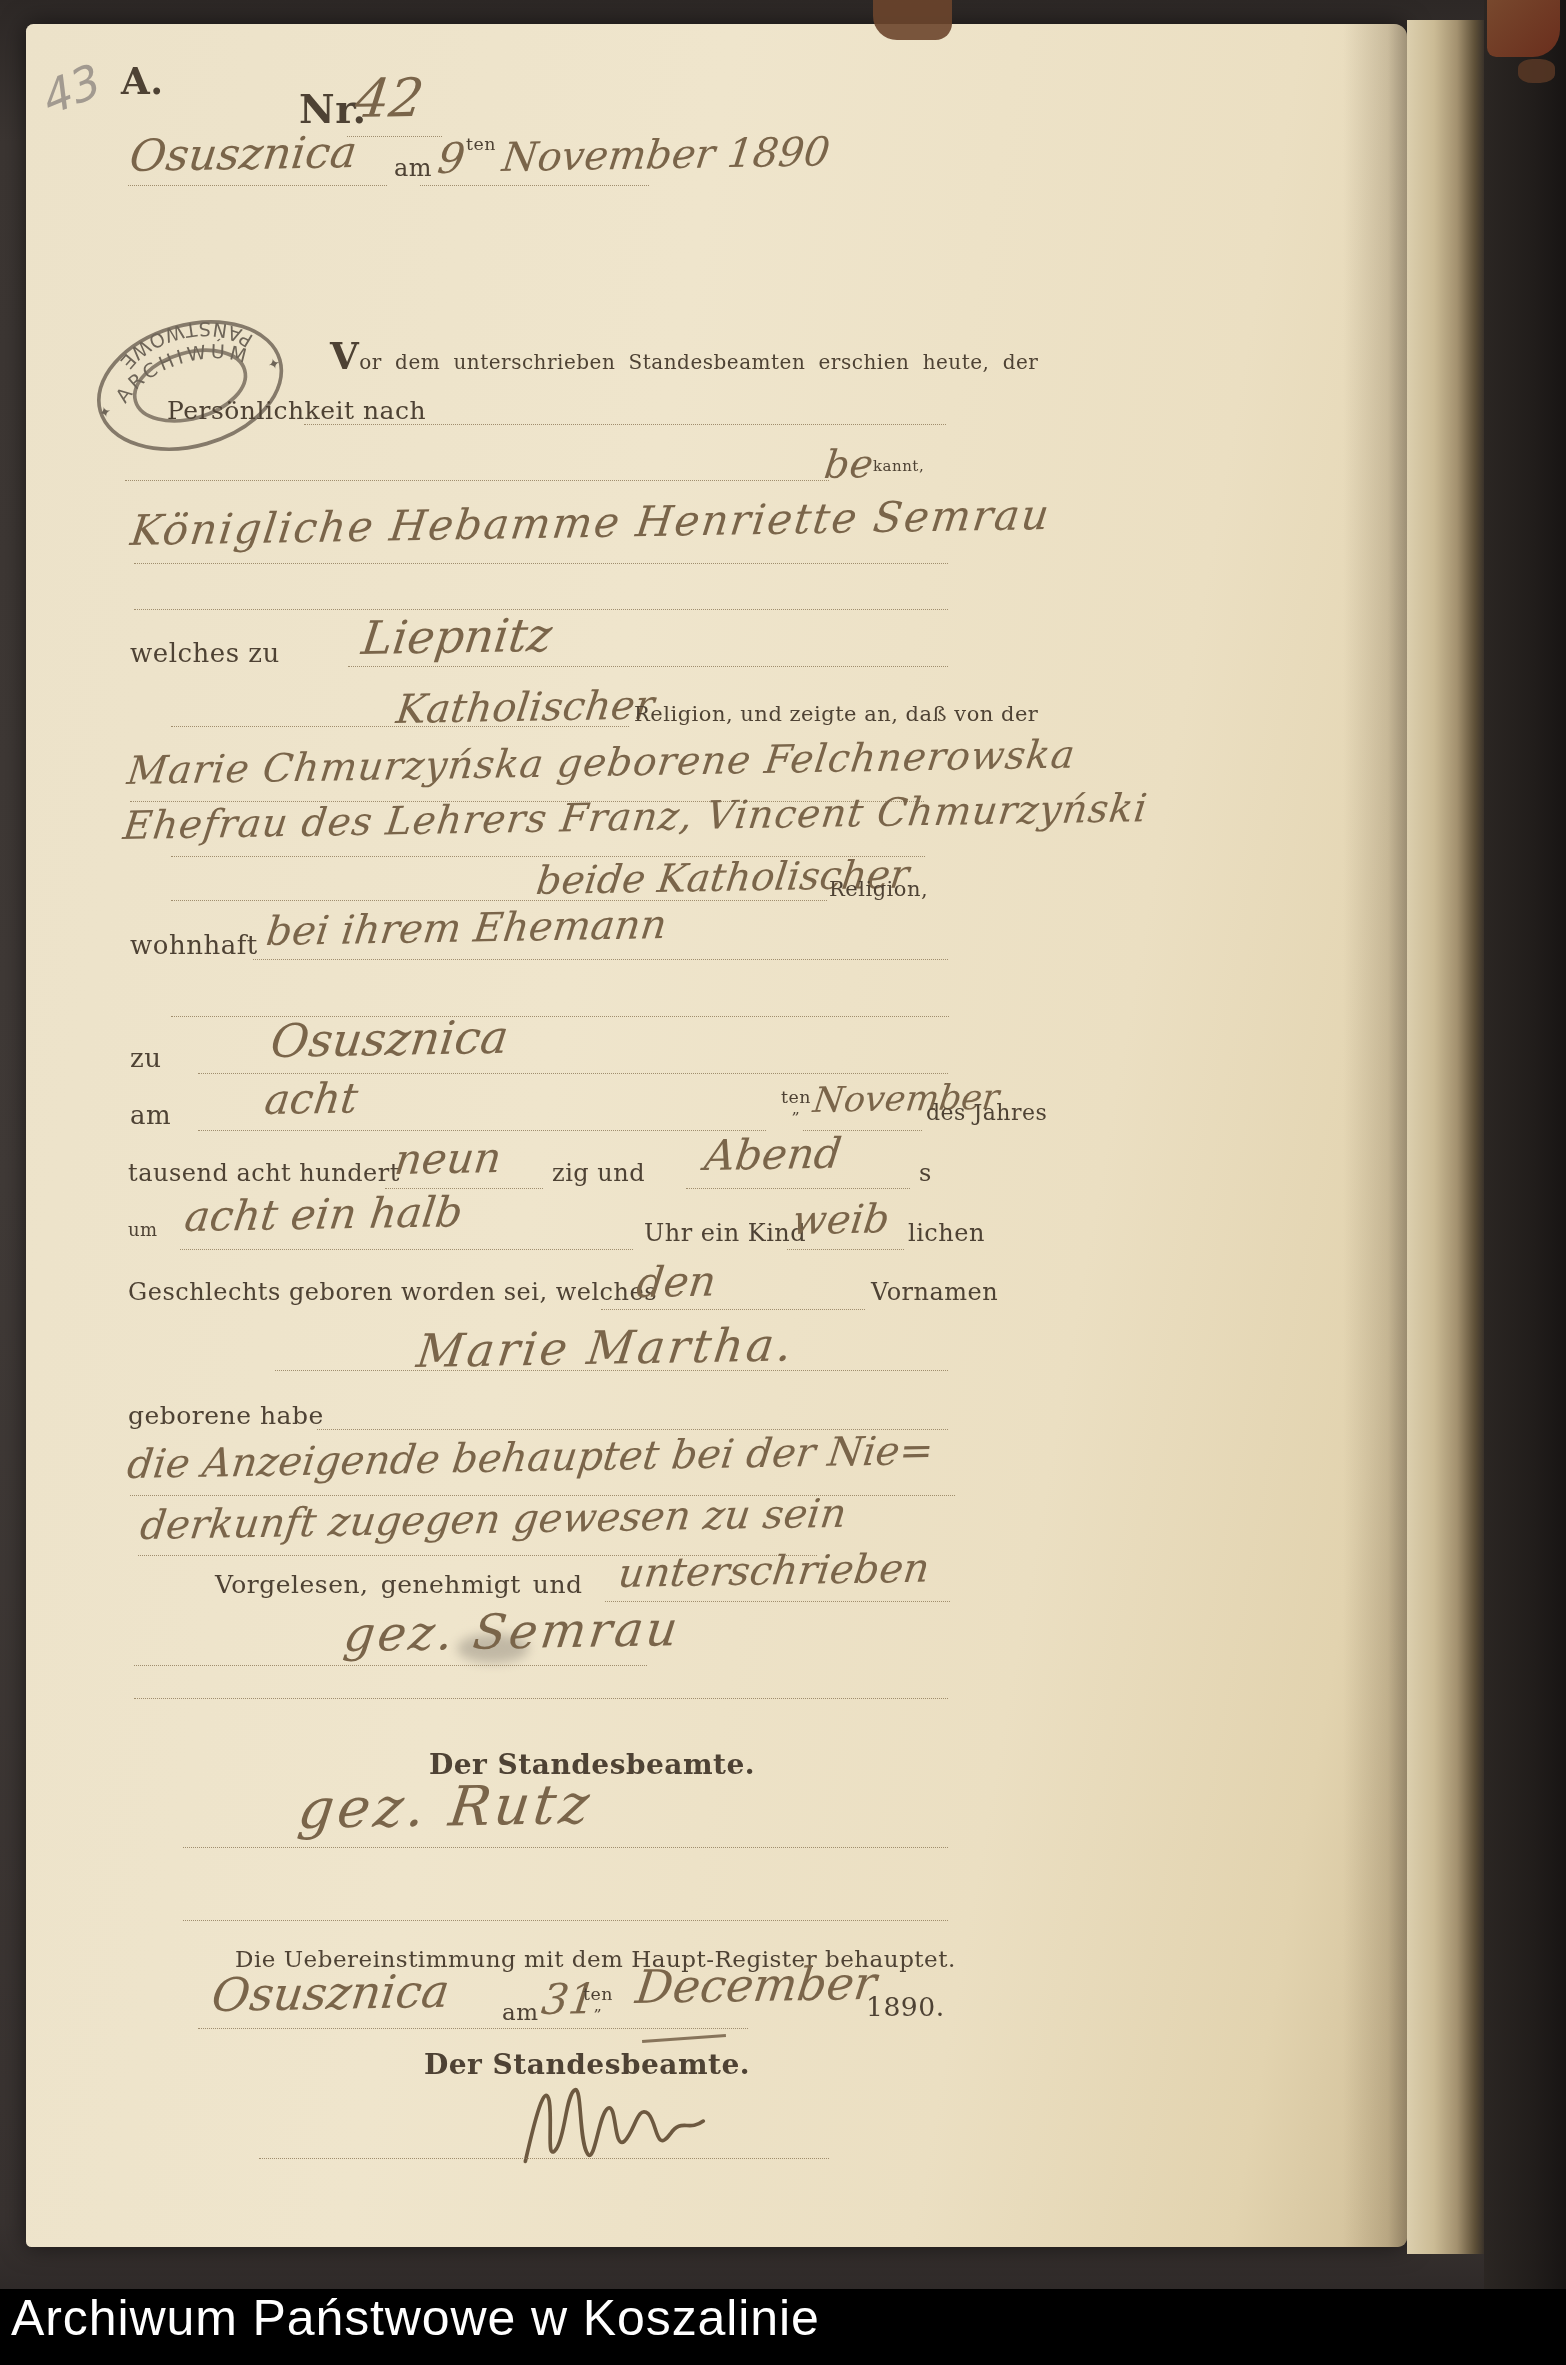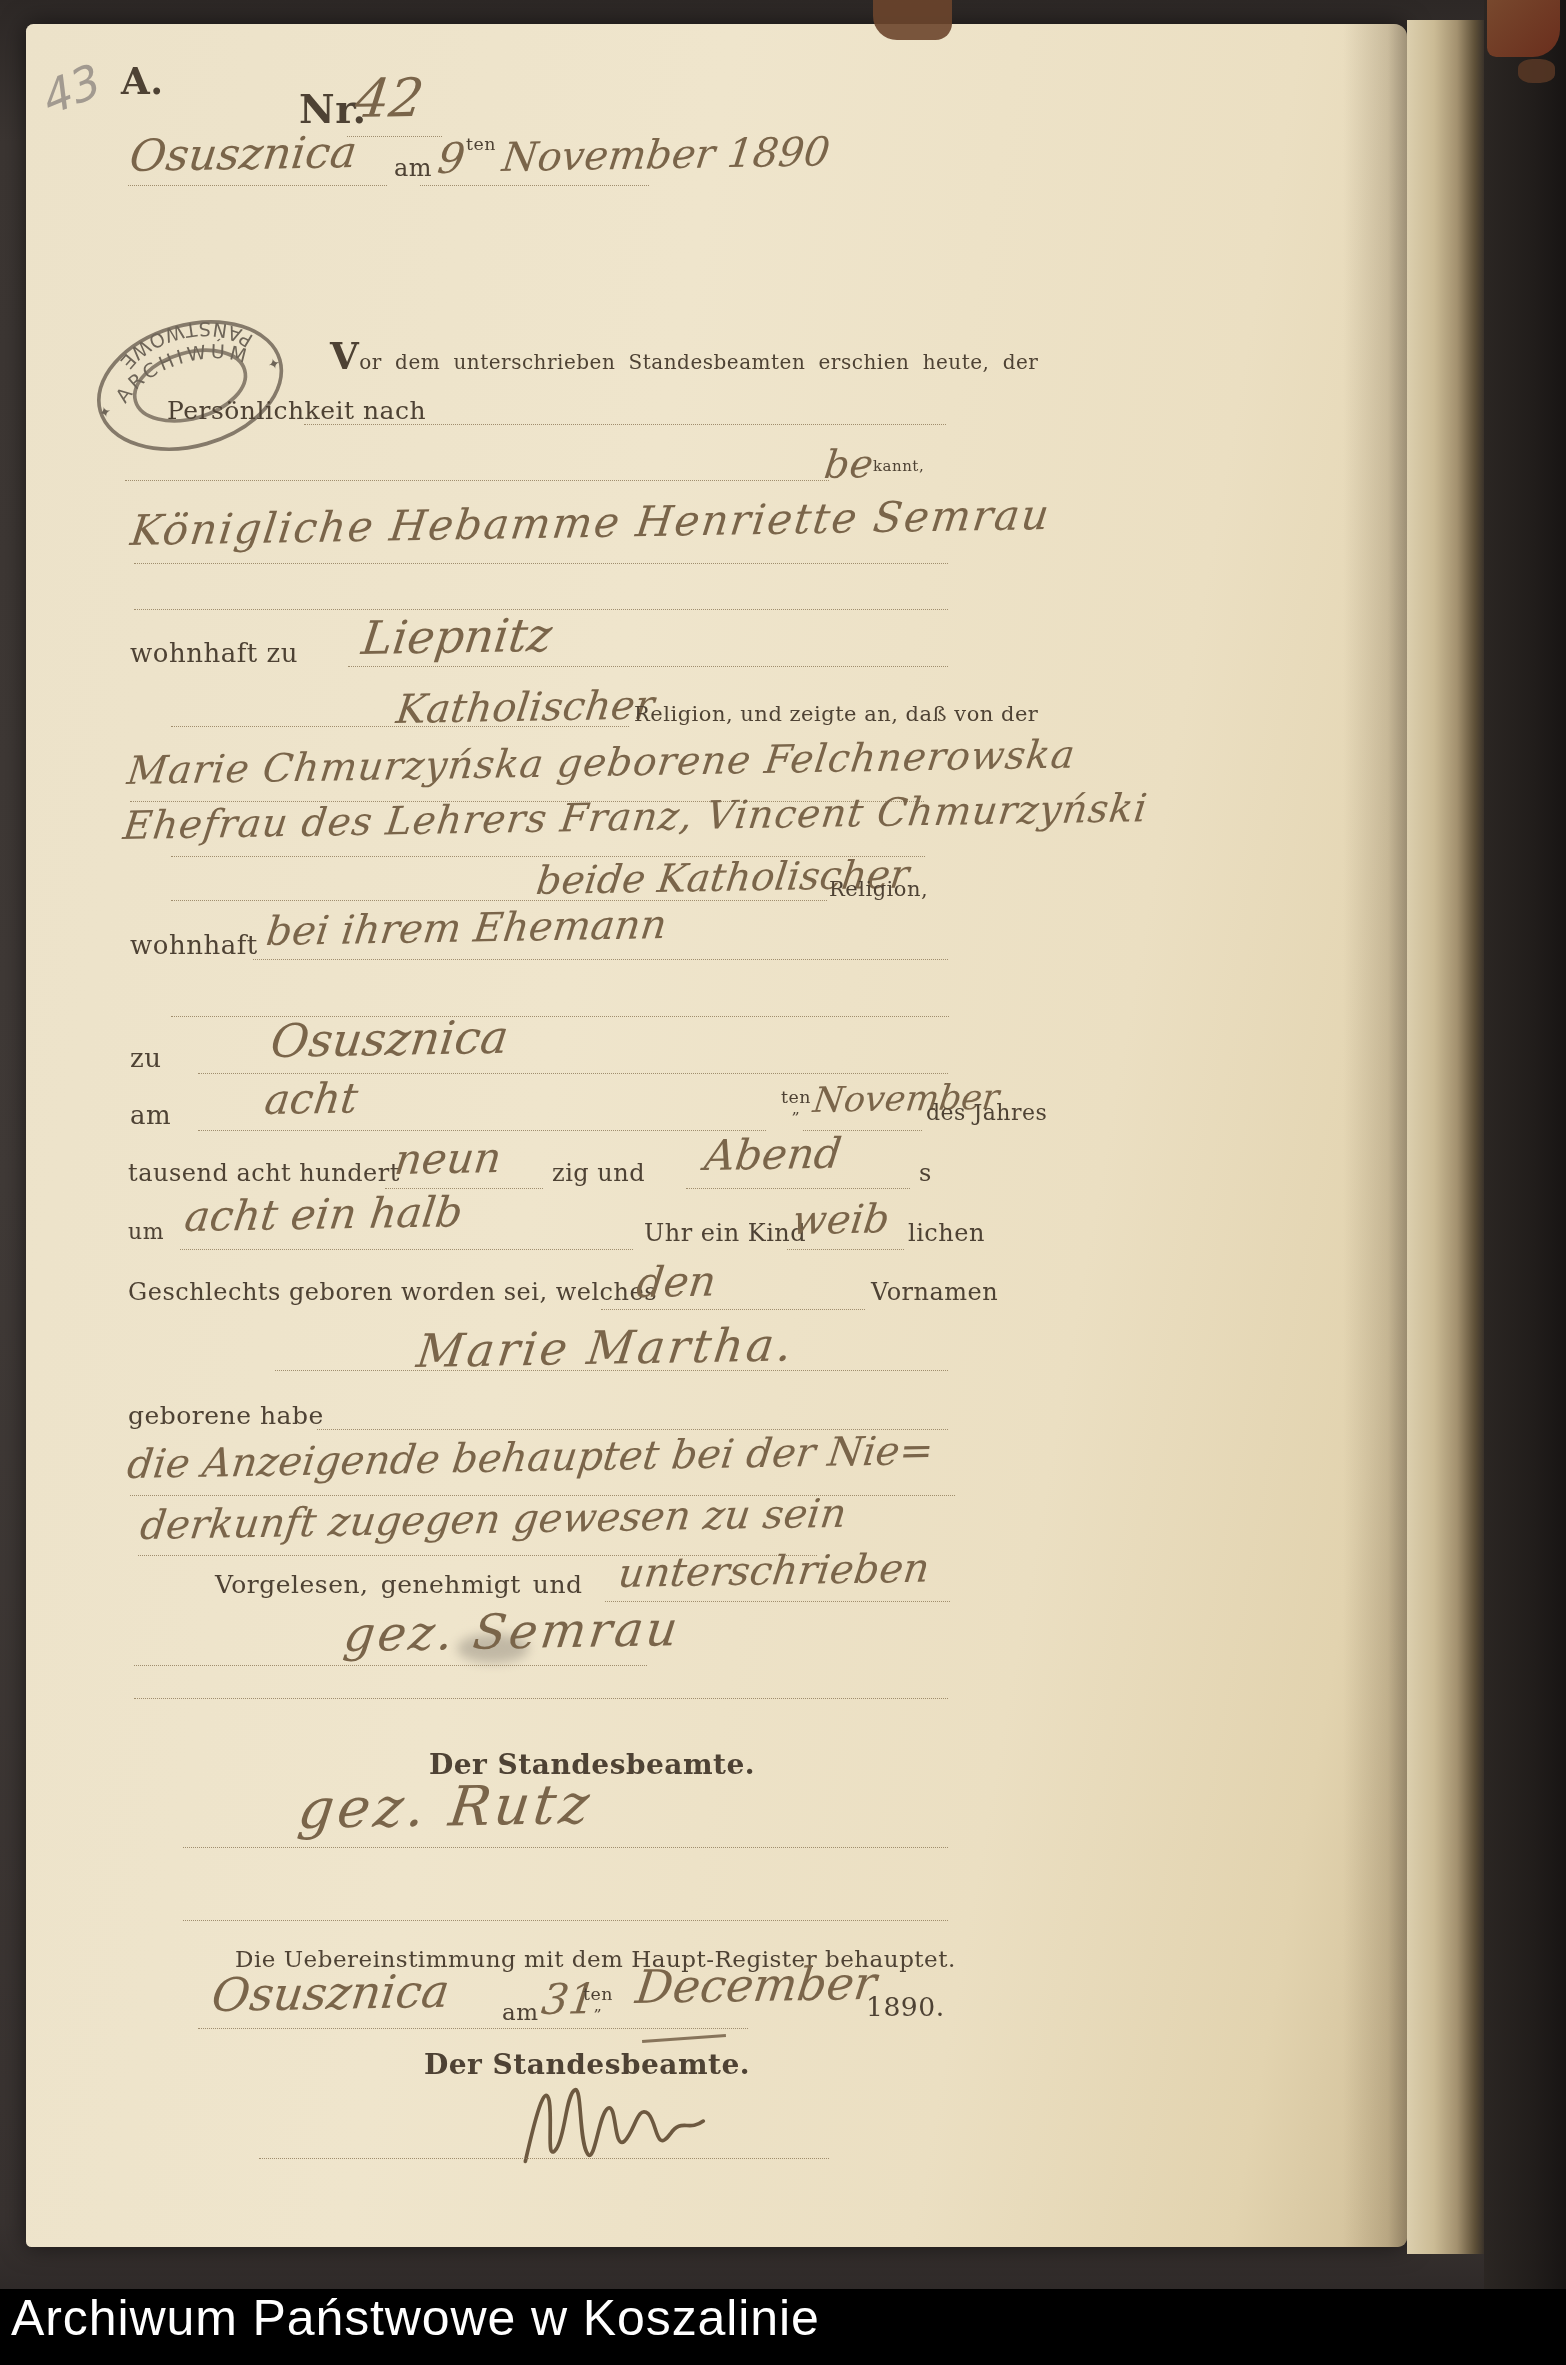--- a/index.html
+++ b/index.html
@@ -93,7 +93,7 @@
   <div class="dot" style="left:134px;top:563px;width:814px;"></div>
   <div class="dot" style="left:134px;top:609px;width:814px;"></div>
 
-  <div class="print" style="left:130px;top:638px;font-size:26px;">wohnhaft zu</div>
+  <div class="print" style="left:130px;top:638px;font-size:26px;">welches zu</div>
   <div class="hw" style="left:359px;top:611px;font-size:46px;">Liepnitz</div>
   <div class="dot" style="left:348px;top:666px;width:600px;"></div>
 

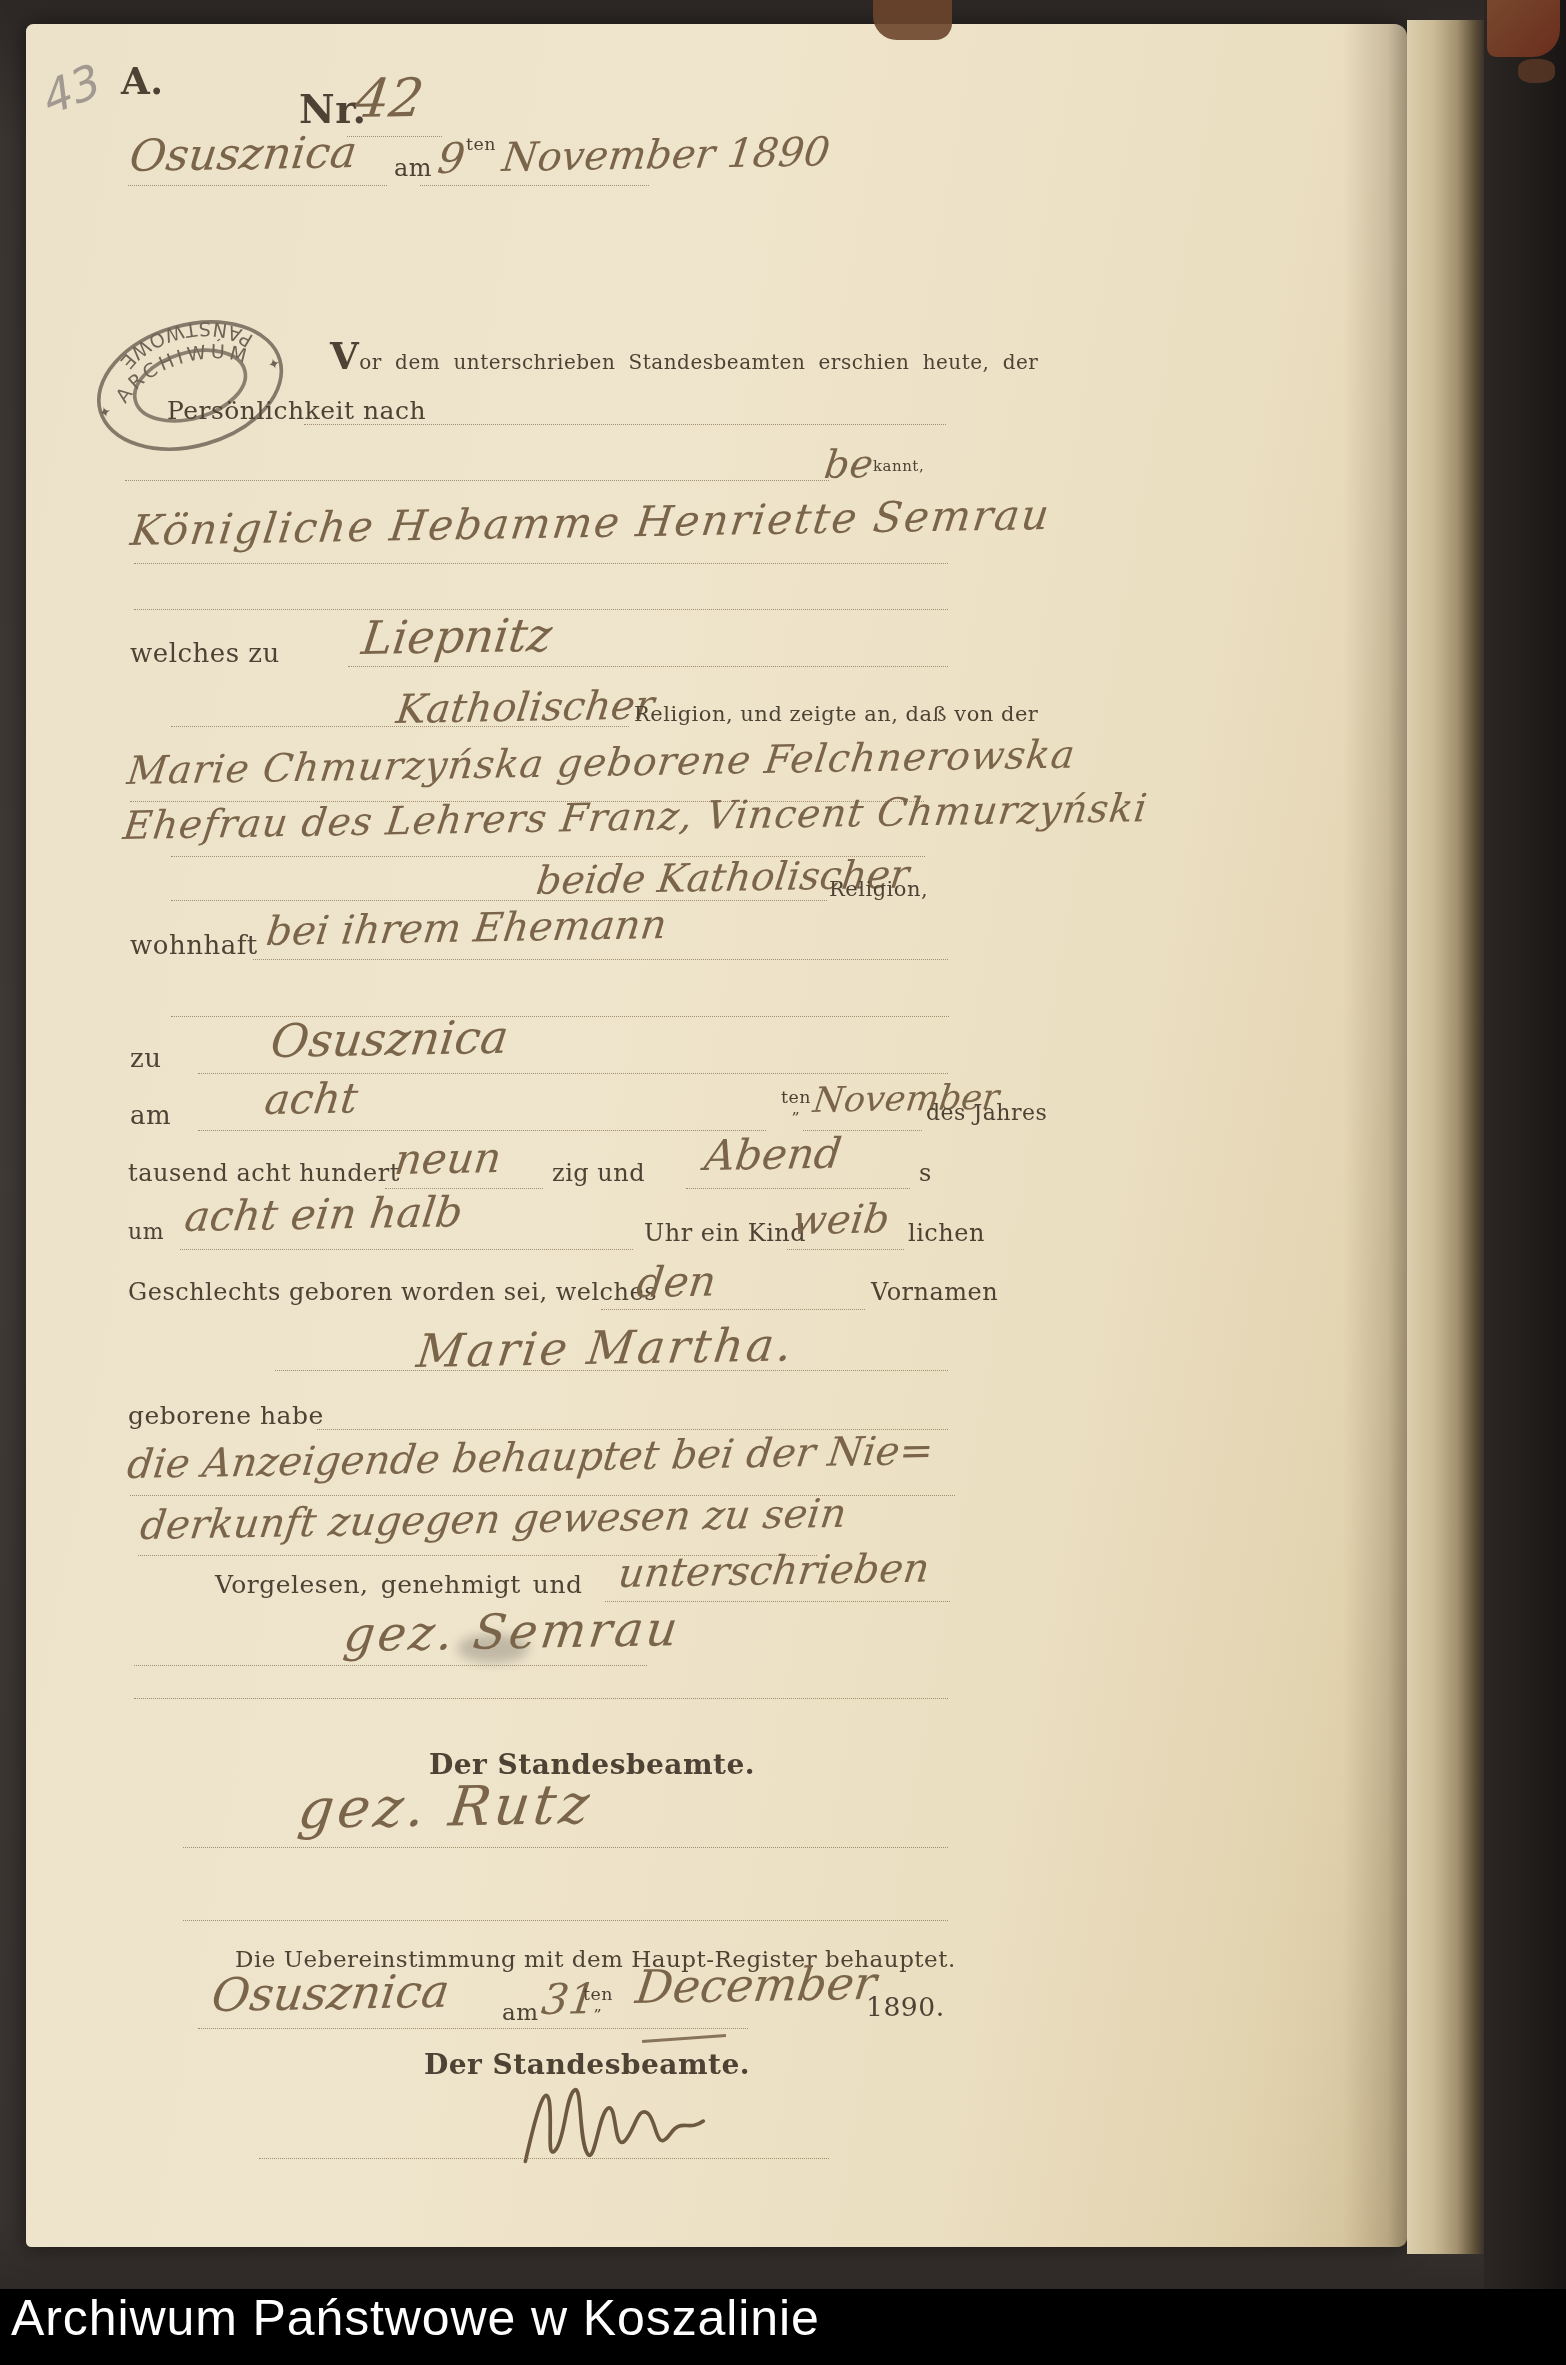--- a/index.html
+++ b/index.html
@@ -140,7 +140,7 @@
   <div class="dot" style="left:385px;top:1188px;width:158px;"></div>
   <div class="dot" style="left:686px;top:1188px;width:224px;"></div>
 
-  <div class="print" style="left:128px;top:1219px;font-size:22px;">um</div>
+  <div class="print" style="left:128px;top:1219px;font-size:18px;">um</div>
   <div class="hw" style="left:182px;top:1192px;font-size:42px;">acht ein halb</div>
   <div class="print" style="left:644px;top:1219px;font-size:24px;">Uhr ein Kind</div>
   <div class="hw" style="left:790px;top:1197px;font-size:40px;">weib</div>

